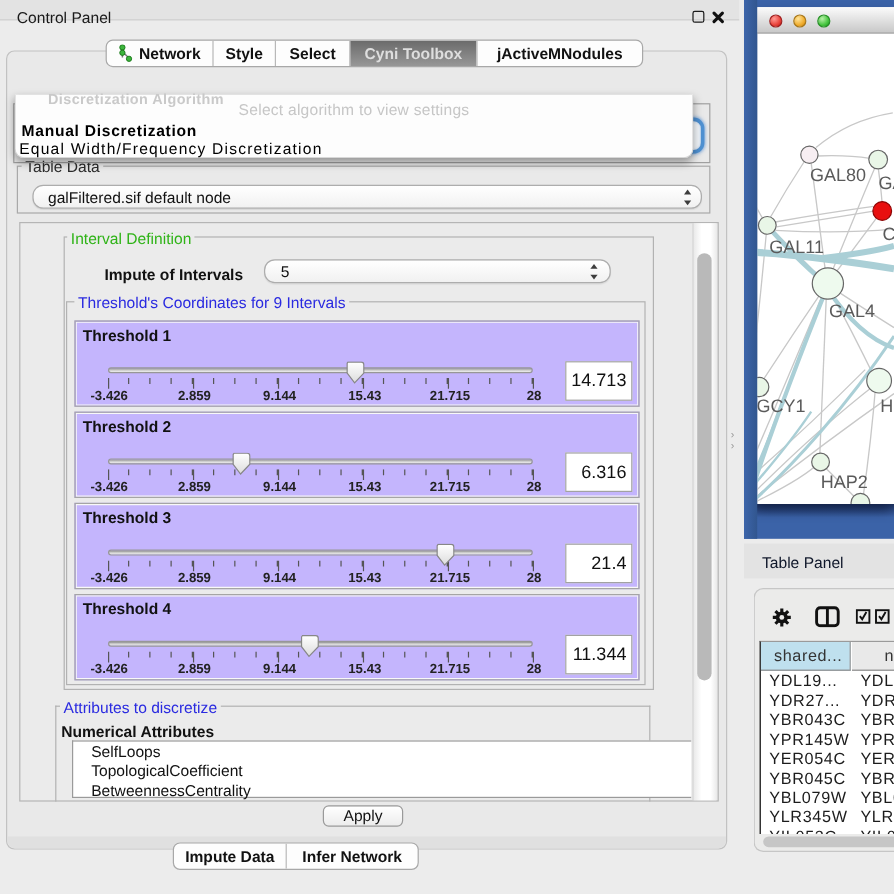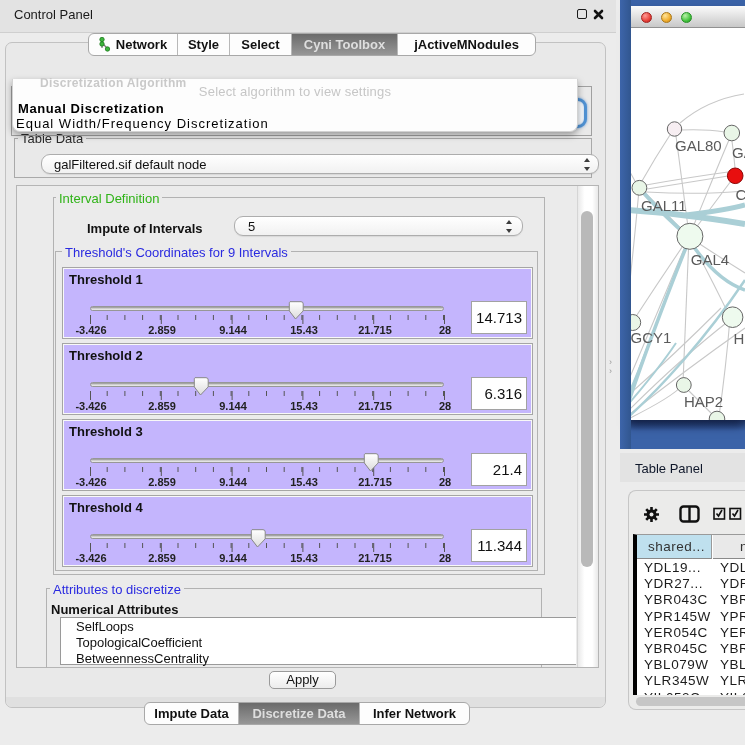--- a/index.html
+++ b/index.html
@@ -7,7 +7,7 @@
 #page { position:relative; width:745px; height:745px; background:#ececec; }
 .abs { position:absolute; }
 
-#titlebar { left:0; top:0; width:616px; height:33px; background:#e3e3e3; border-bottom:1px solid #cfcfcf;padding-left:31px; }
+#titlebar { left:0; top:0; width:616px; height:17px; background:#e3e3e3; border-bottom:1px solid #cfcfcf;padding-left:31px; }
 #titlebar .t { position:absolute; left:14px; top:7px; font-size:13px; color:#1a1a1a; }
 #float-ico { position:absolute; left:577px; top:9px; width:10px; height:10px; border:1.6px solid #1a1a1a; border-radius:2px; }
 #close-ico { position:absolute; left:592px; top:4px; font-size:13px; font-weight:bold; color:#111; }

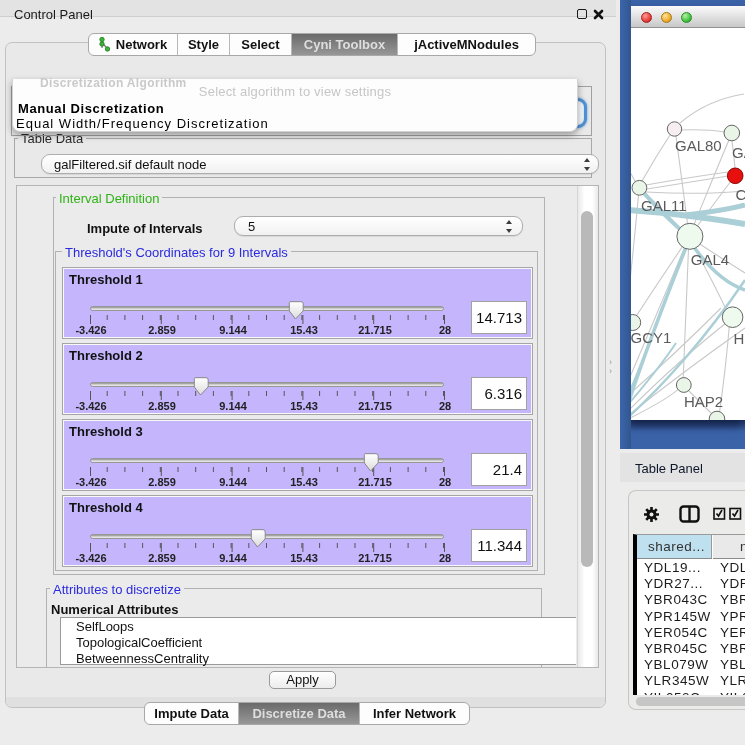--- a/index.html
+++ b/index.html
@@ -28,7 +28,7 @@
 .group { border:1px solid #b2b2b2; }
 .gtitle { position:absolute; font-size:13px; background:#ebebeb; padding:0 3px; white-space:nowrap; }
 
-.combo { background:linear-gradient(180deg,#ffffff,#f1f1f1); border:1px solid #adadad; border-radius:9px; font-size:13px; color:#111; display:flex; align-items:center; box-shadow:0 1px 1px rgba(0,0,0,0.08);margin-left:14px; }
+.combo { background:linear-gradient(180deg,#ffffff,#f1f1f1); border:1px solid #adadad; border-radius:9px; font-size:13px; color:#111; display:flex; align-items:center; box-shadow:0 1px 1px rgba(0,0,0,0.08); }
 .arrows { position:absolute; width:9px; height:13px; }
 .arrows:before { content:""; position:absolute; left:1px; top:0; border-left:3.5px solid transparent; border-right:3.5px solid transparent; border-bottom:4.5px solid #3c3c3c; }
 .arrows:after { content:""; position:absolute; left:1px; bottom:0; border-left:3.5px solid transparent; border-right:3.5px solid transparent; border-top:4.5px solid #3c3c3c; }

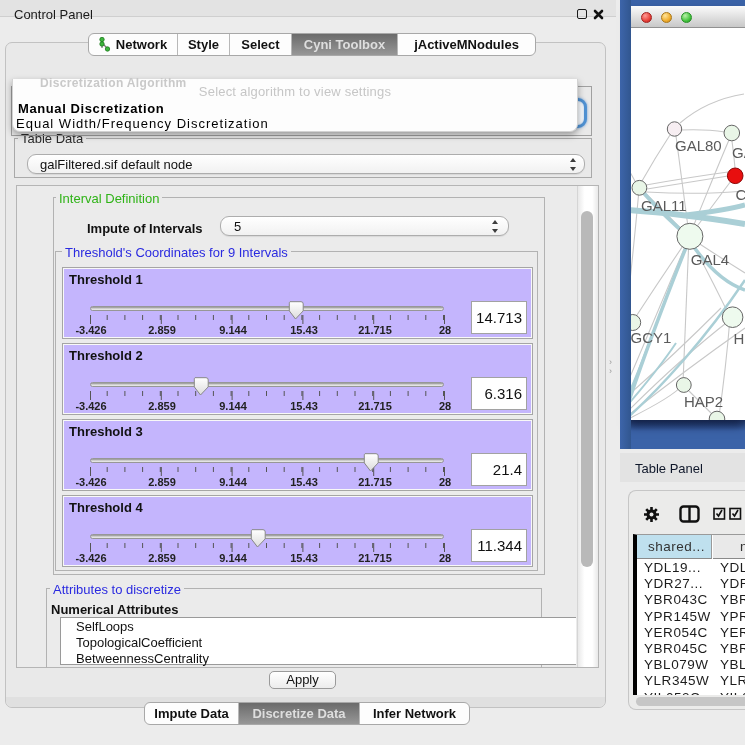--- a/index.html
+++ b/index.html
@@ -320,7 +320,7 @@
     </g>
   </svg>
 
-  <div class="abs" style="left:633px; top:534px; width:112px; height:161px; overflow:hidden; border-left:4px solid #000000; border-top:1px solid #9a9a9a; background:#ffffff; font-size:13.5px; letter-spacing:0.55px; color:#1c1c1c;">
+  <div class="abs" style="left:633px; top:534px; width:112px; height:161px; overflow:hidden; border-left:1px solid #000000; border-top:1px solid #9a9a9a; background:#ffffff; font-size:13.5px; letter-spacing:0.55px; color:#1c1c1c;">
     <div style="position:absolute; left:0; top:0; width:75px; height:24px; background:#bfe0ee; border-right:1px solid #9a9a9a; border-bottom:1px solid #8a8a8a; text-align:center; line-height:23px; letter-spacing:0.5px; text-indent:5px; color:#333;">shared...</div>
     <div style="position:absolute; left:76px; top:0; width:40px; height:24px; background:#e9e9e9; border-bottom:1px solid #8a8a8a; padding-left:27px; line-height:23px; color:#333;">n</div>
     <div style="position:absolute; left:7px; top:25px; line-height:16.2px;">YDL19...<br>YDR27...<br>YBR043C<br>YPR145W<br>YER054C<br>YBR045C<br>YBL079W<br>YLR345W<br>YIL052C</div>

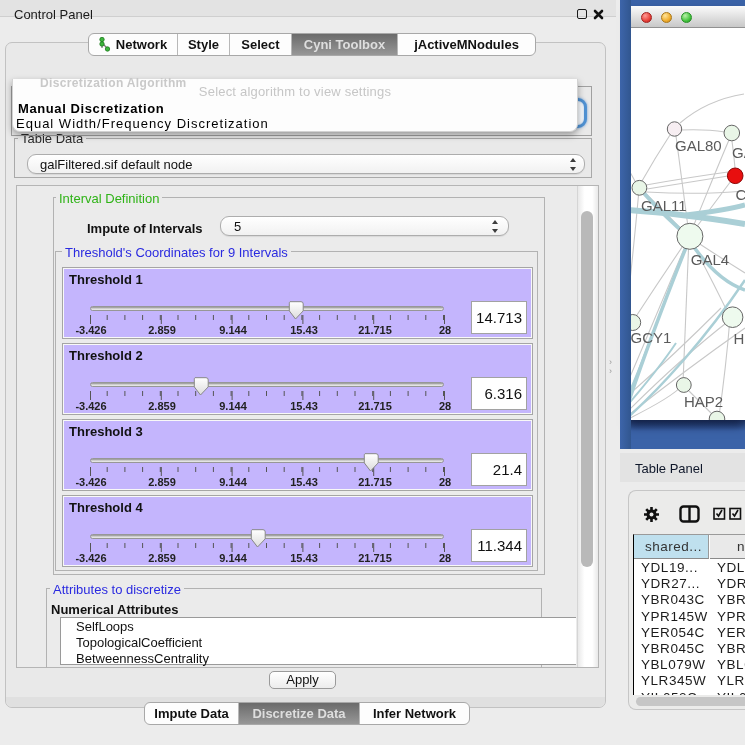--- a/index.html
+++ b/index.html
@@ -212,7 +212,6 @@
 
   <div class="abs tabstrip" id="bottabs">
     <div class="seg" style="width:94px;">Impute Data</div>
-    <div class="seg dark" style="width:121px;">Discretize Data</div>
     <div class="seg" style="width:109px;">Infer Network</div>
   </div>
 

